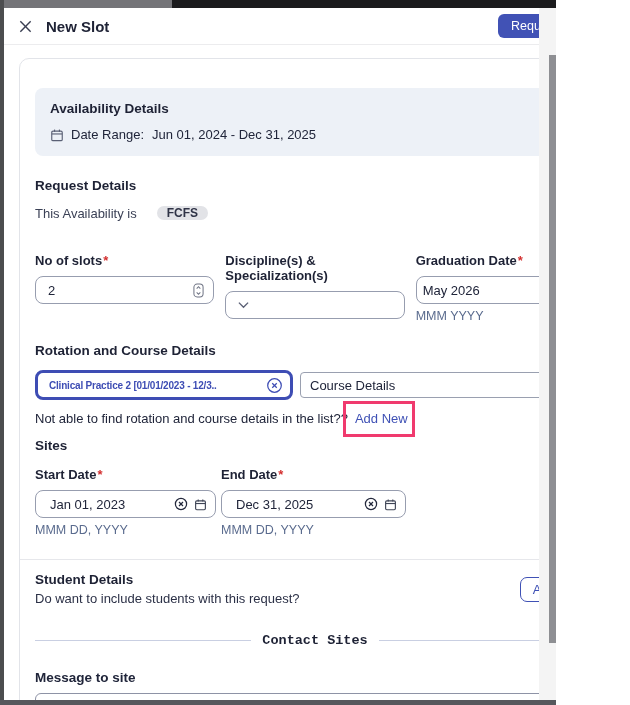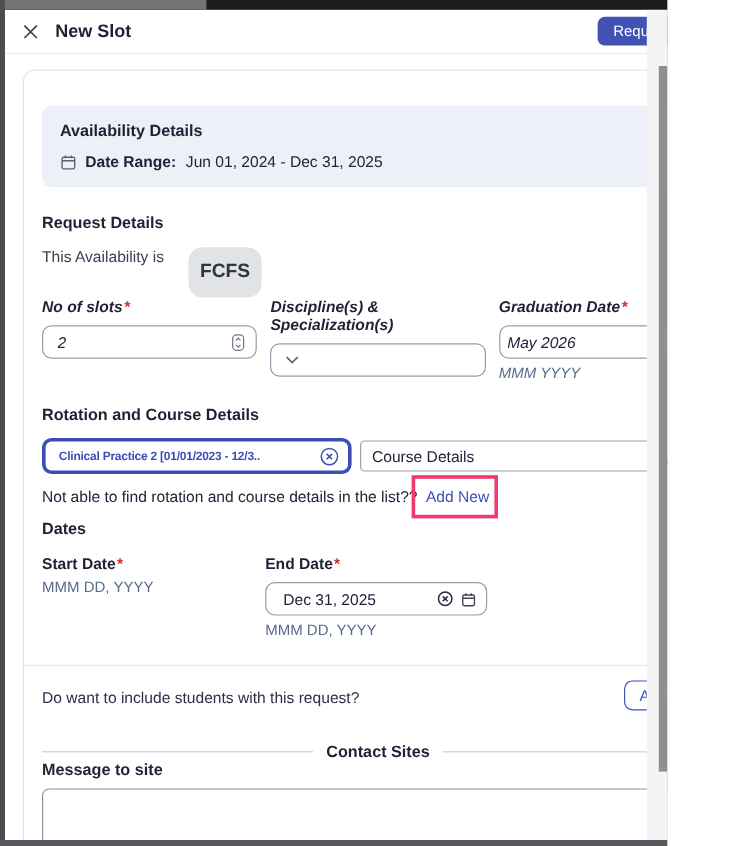--- a/index.html
+++ b/index.html
@@ -24,7 +24,7 @@
   .avail-box{background:#edf1f7;border-radius:8px;padding:13px 15px 14px;margin-top:14px;}
   .sec-title{font-size:13.5px;font-weight:700;color:#1e2235;}
   .avail-row{display:flex;align-items:center;margin-top:11px;gap:7px;}
-  .avail-row b{font-weight:700;}
+  .avail-row b{font-weight:400;}
   .avail-row .val{margin-left:1px;}
 
   .avail-line{margin-top:13px;color:#3b4156;display:flex;align-items:flex-start;gap:20px;}

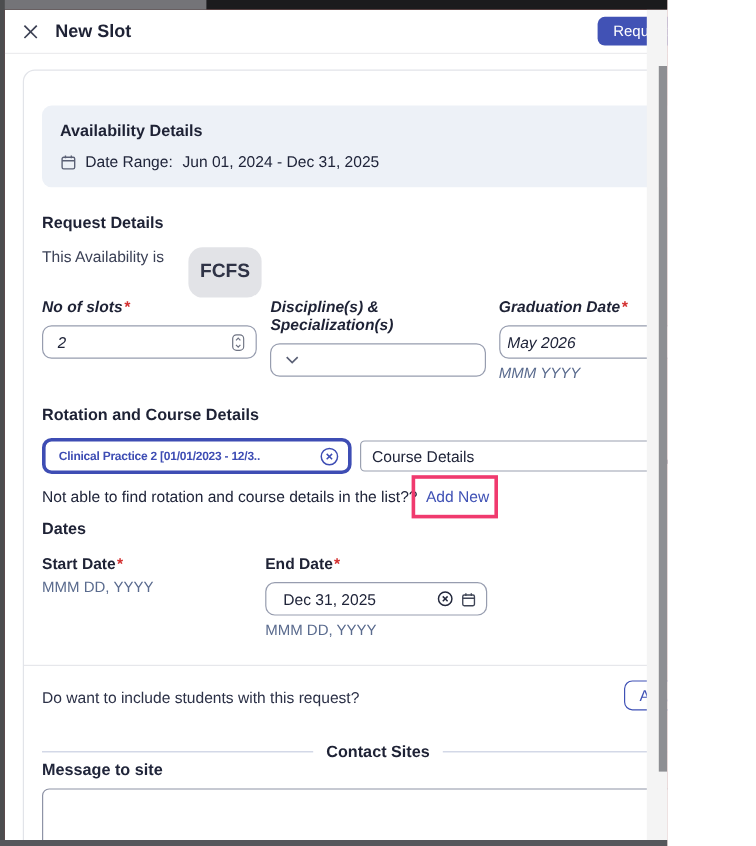--- a/index.html
+++ b/index.html
@@ -28,7 +28,7 @@
   .avail-row .val{margin-left:1px;}
 
   .avail-line{margin-top:13px;color:#3b4156;display:flex;align-items:flex-start;gap:20px;}
-  .badge{background:#e2e3e7;border-radius:12px;padding:12px 10px;font-weight:600;font-size:16px;color:#2f3346;}
+  .badge{background:#e2e3e7;border-radius:12px;padding:0 10px;font-weight:600;font-size:12px;color:#2f3346;}
 
   .fields-row{display:flex;gap:11px;margin-top:0;font-style:italic;}
   .col{display:flex;flex-direction:column;}

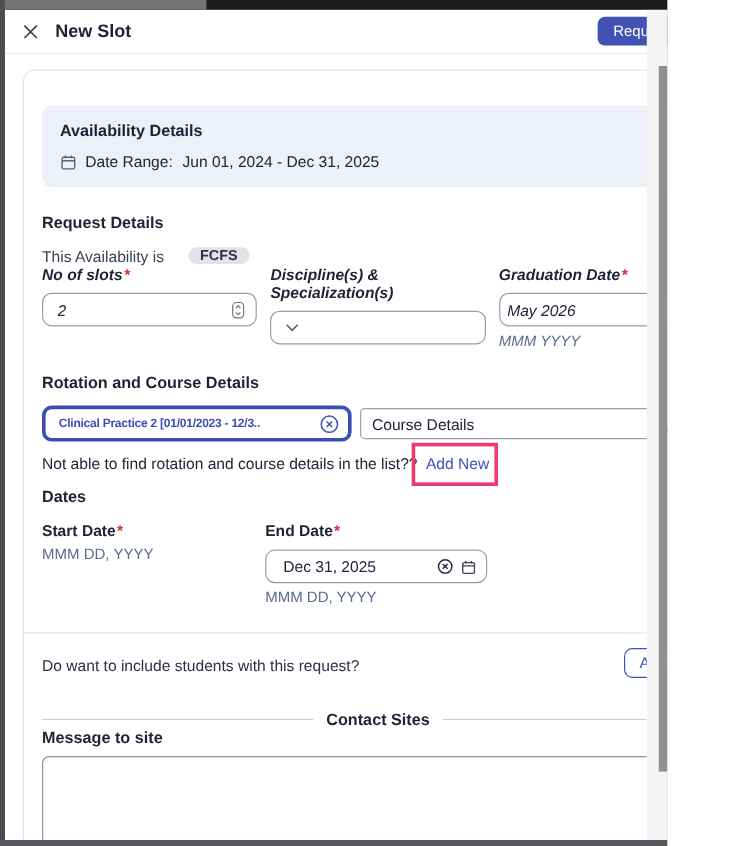--- a/index.html
+++ b/index.html
@@ -30,7 +30,7 @@
   .avail-line{margin-top:13px;color:#3b4156;display:flex;align-items:flex-start;gap:20px;}
   .badge{background:#e2e3e7;border-radius:12px;padding:0 10px;font-weight:600;font-size:12px;color:#2f3346;}
 
-  .fields-row{display:flex;gap:11px;margin-top:0;font-style:italic;}
+  .fields-row{display:flex;gap:11px;margin-top:32px;}
   .col{display:flex;flex-direction:column;}
   .lbl{font-weight:700;font-size:13px;color:#1e2235;}
   .req{color:#d32f2f;margin-left:1px;}

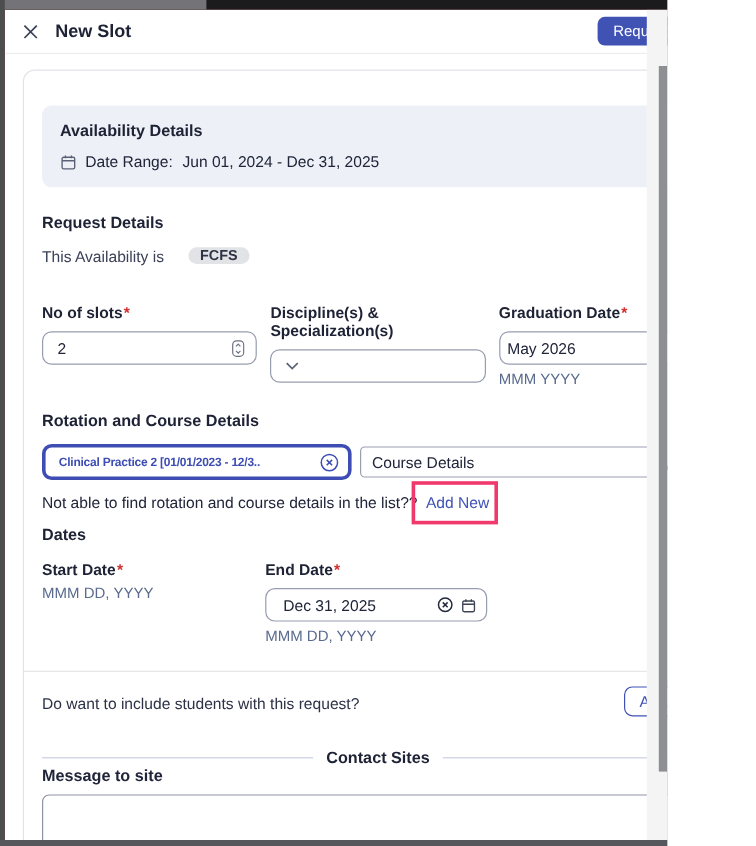--- a/index.html
+++ b/index.html
@@ -202,7 +202,7 @@
         </span>
       </div>
 
-      <div class="sec-title" style="margin-top:12px">Dates</div>
+      <div class="sec-title" style="margin-top:12px">Sites</div>
       <div class="dates-labels">
         <div class="lbl dl1">
           <span>Start Date</span><span class="req">*</span>

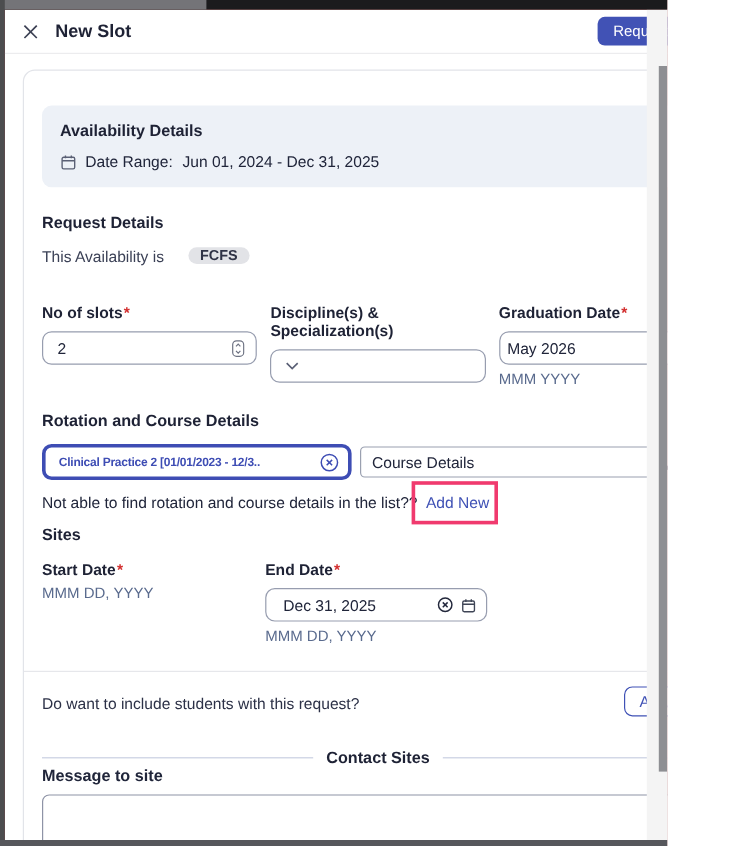--- a/index.html
+++ b/index.html
@@ -213,6 +213,20 @@
       </div>
       <div class="date-inputs">
         <div class="date-field">
+          <div class="date-input">
+            <span class="val">Jan 01, 2023</span>
+            <svg width="14" height="14" viewBox="0 0 16 16">
+              <circle cx="8" cy="8" r="6.4" fill="none" stroke="#23283c" stroke-width="1.4"></circle>
+              <line x1="5.7" y1="5.7" x2="10.3" y2="10.3" stroke="#23283c" stroke-width="1.4"></line>
+              <line x1="10.3" y1="5.7" x2="5.7" y2="10.3" stroke="#23283c" stroke-width="1.4"></line>
+            </svg>
+            <svg width="13" height="13" viewBox="0 0 16 16">
+              <rect x="2" y="3.5" width="12" height="11" rx="1.5" fill="none" stroke="#3f4556" stroke-width="1.4"></rect>
+              <line x1="2" y1="6.8" x2="14" y2="6.8" stroke="#3f4556" stroke-width="1.4"></line>
+              <line x1="5.2" y1="1.8" x2="5.2" y2="4.4" stroke="#3f4556" stroke-width="1.4"></line>
+              <line x1="10.8" y1="1.8" x2="10.8" y2="4.4" stroke="#3f4556" stroke-width="1.4"></line>
+            </svg>
+          </div>
           <div class="helper">MMM DD, YYYY</div>
         </div>
         <div class="date-field end">

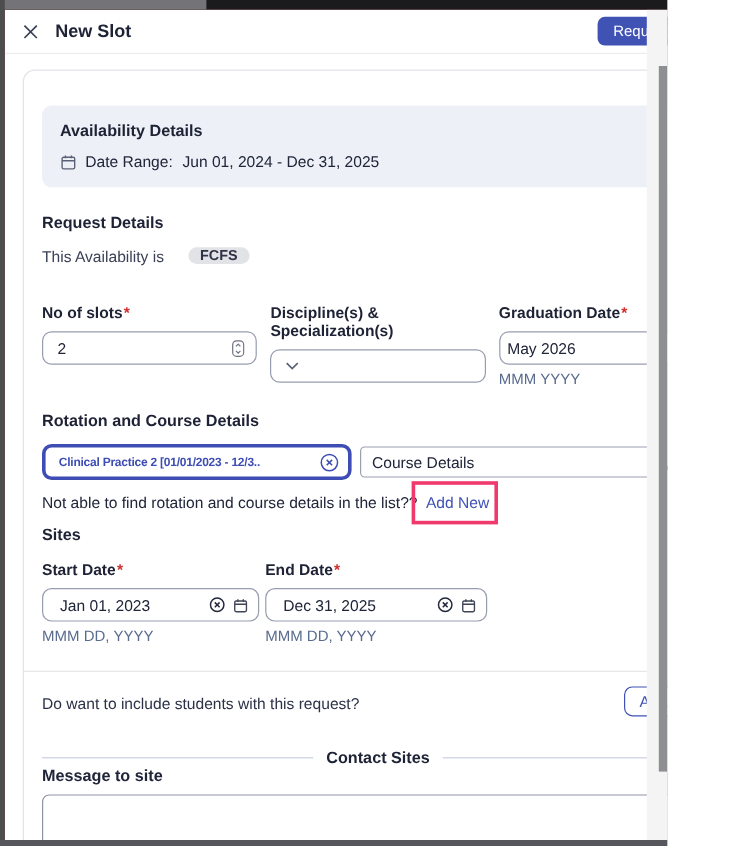--- a/index.html
+++ b/index.html
@@ -252,6 +252,7 @@
 
       <div class="student-row">
         <div class="student-left">
+          <div class="sec-title">Student Details</div>
           <div class="student-q">Do want to include students with this request?</div>
         </div>
         <button class="btn-outline">Add/Edit</button>

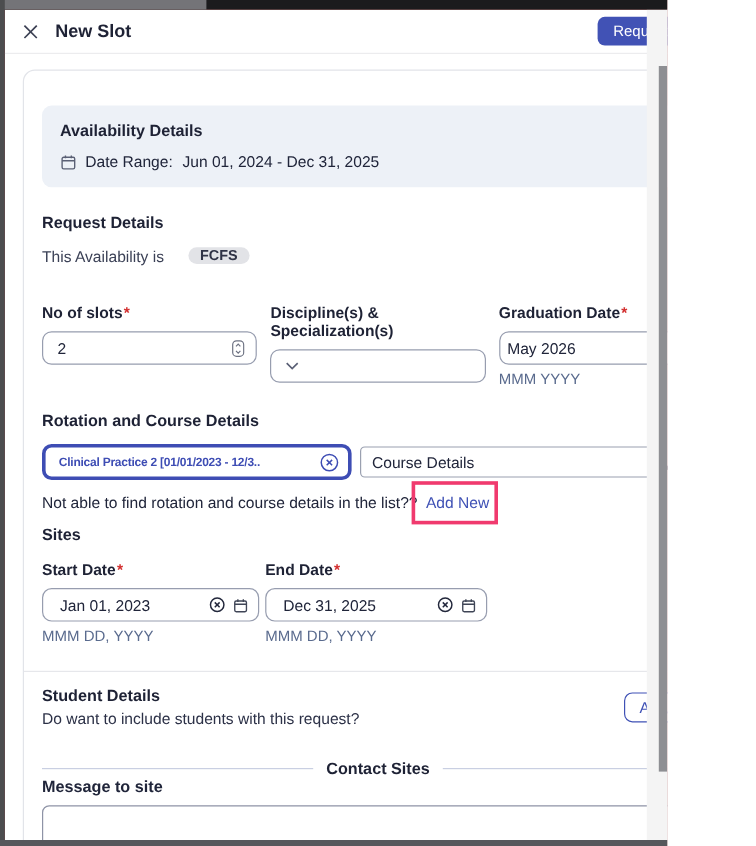--- a/index.html
+++ b/index.html
@@ -74,7 +74,7 @@
 
   .center-divider{display:flex;align-items:center;gap:11px;margin-top:27px;}
   .center-divider .line{flex:1;height:1px;background:#c9cfe2;}
-  .center-divider .txt{font-weight:700;font-size:13.5px;color:#1e2235;}
+  .center-divider .txt{font-weight:700;font-size:13.5px;color:#1e2235;font-family:Liberation Mono, monospace;}
 
   .msg-label{font-weight:700;font-size:13.5px;}
   .ta-wrap{position:relative;margin-top:8px;}

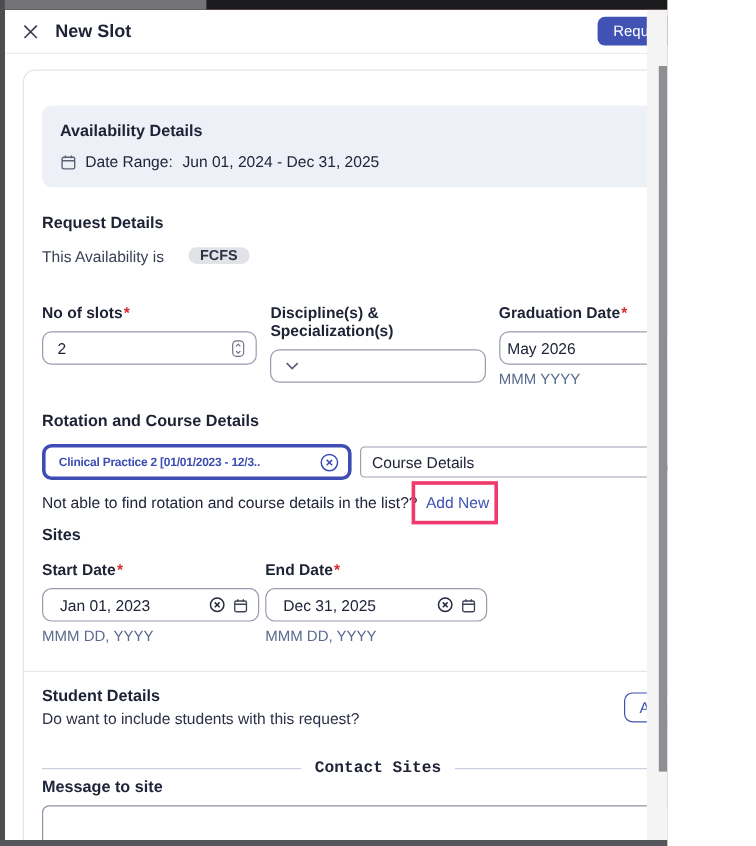--- a/index.html
+++ b/index.html
@@ -76,7 +76,7 @@
   .center-divider .line{flex:1;height:1px;background:#c9cfe2;}
   .center-divider .txt{font-weight:700;font-size:13.5px;color:#1e2235;font-family:Liberation Mono, monospace;}
 
-  .msg-label{font-weight:700;font-size:13.5px;}
+  .msg-label{margin-top:22px;font-weight:700;font-size:13.5px;}
   .ta-wrap{position:relative;margin-top:8px;}
   textarea.msg{width:100%;height:78px;border:1px solid #8e93a6;border-radius:6px;resize:none;
     box-sizing:border-box;font-family:inherit;font-size:13px;padding:8px;display:block;outline:none;}

